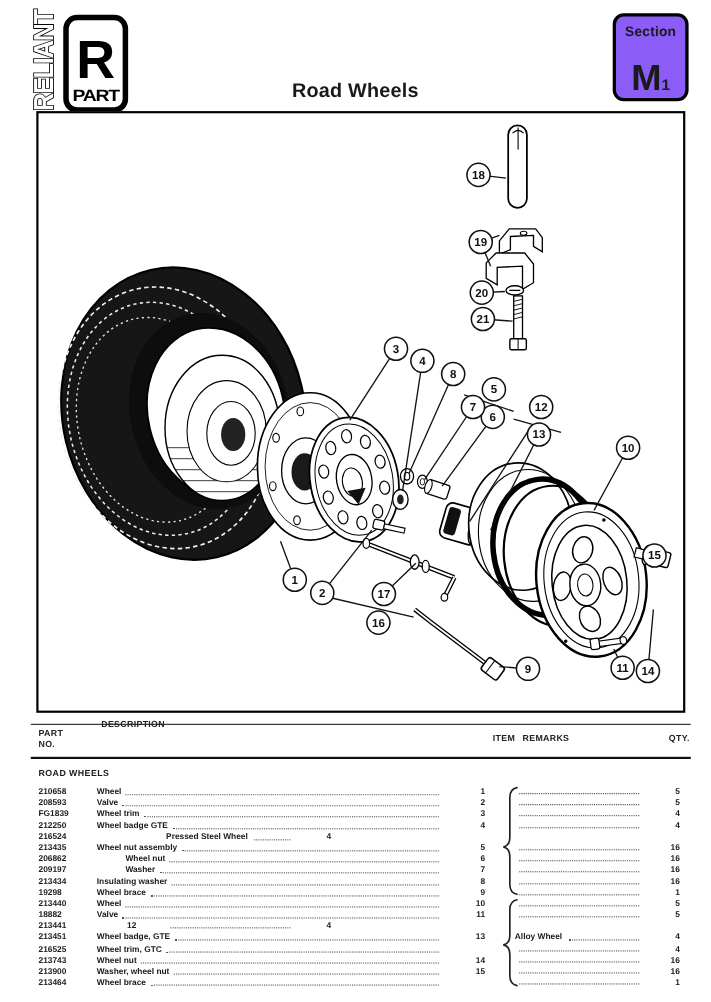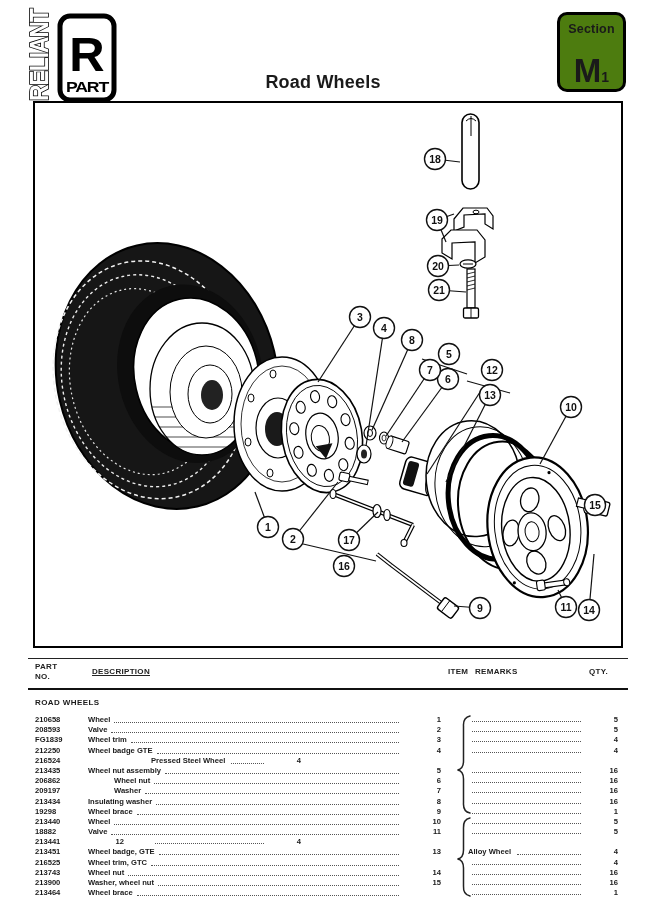--- a/index.html
+++ b/index.html
@@ -10,7 +10,7 @@
   .page-title{position:absolute;left:173px;top:72px;width:300px;text-align:center;
               font-size:18px;font-weight:bold;letter-spacing:.2px;}
   .section-box{position:absolute;left:557px;top:12px;width:63px;height:74px;
-               border:3.5px solid #000;border-radius:10px;text-align:center;background:#4d7c0f;}
+               border:3.5px solid #000;border-radius:10px;text-align:center;background:#8b5cf6;}
   .section-label{display:block;font-size:12.5px;font-weight:bold;margin-top:7px;letter-spacing:.2px;}
   .section-code{display:block;margin-top:20px;font-size:33px;font-weight:bold;line-height:30px;}
   .section-sub{font-size:14px;font-weight:bold;}

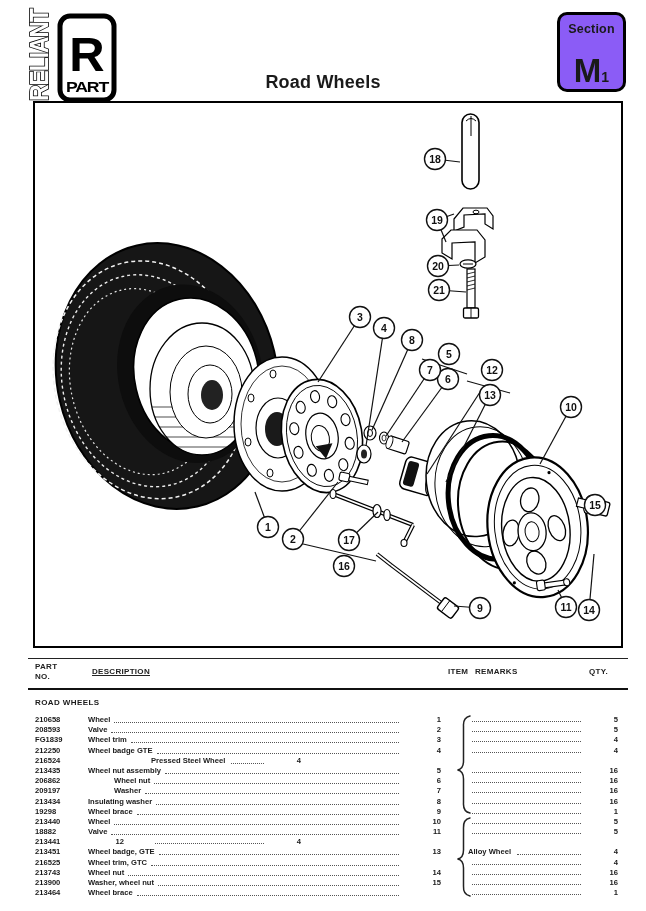--- a/index.html
+++ b/index.html
@@ -27,7 +27,7 @@
   .rule-thick{position:absolute;left:0;top:36px;width:600px;border-top:2.4px solid #111;}
   .hdr{position:absolute;font-size:8px;font-weight:bold;letter-spacing:.3px;color:#222;}
   .hdr-part{left:7px;top:10px;line-height:9.5px;}
-  .hdr-desc{left:64px;top:15px;text-decoration:underline;}
+  .hdr-desc{left:64px;top:2px;}
   .hdr-item{left:420px;top:15px;}
   .hdr-remarks{left:447px;top:15px;}
   .hdr-qty{left:561px;top:15px;width:38px;}

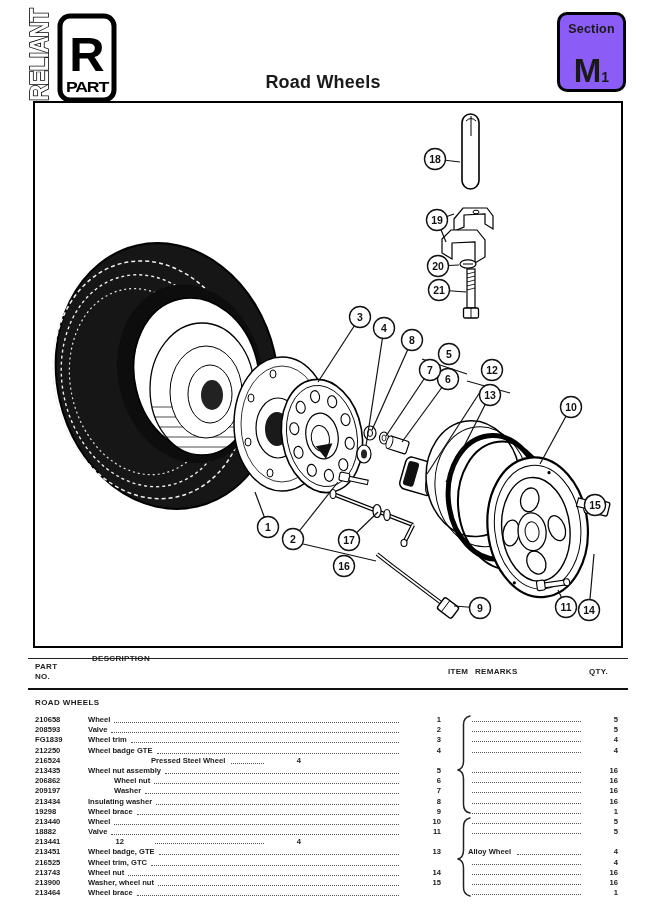--- a/index.html
+++ b/index.html
@@ -30,7 +30,7 @@
   .hdr-desc{left:64px;top:2px;}
   .hdr-item{left:420px;top:15px;}
   .hdr-remarks{left:447px;top:15px;}
-  .hdr-qty{left:561px;top:15px;width:38px;}
+  .hdr-qty{left:561px;top:15px;width:38px;text-align:right;}
   .tbl-section{position:absolute;left:7px;top:46px;font-size:8px;font-weight:bold;letter-spacing:.4px;}
   .rows{position:absolute;left:0;top:63px;width:600px;}
   .trow{display:flex;align-items:baseline;height:10.2px;line-height:10.2px;white-space:nowrap;font-weight:bold;}

